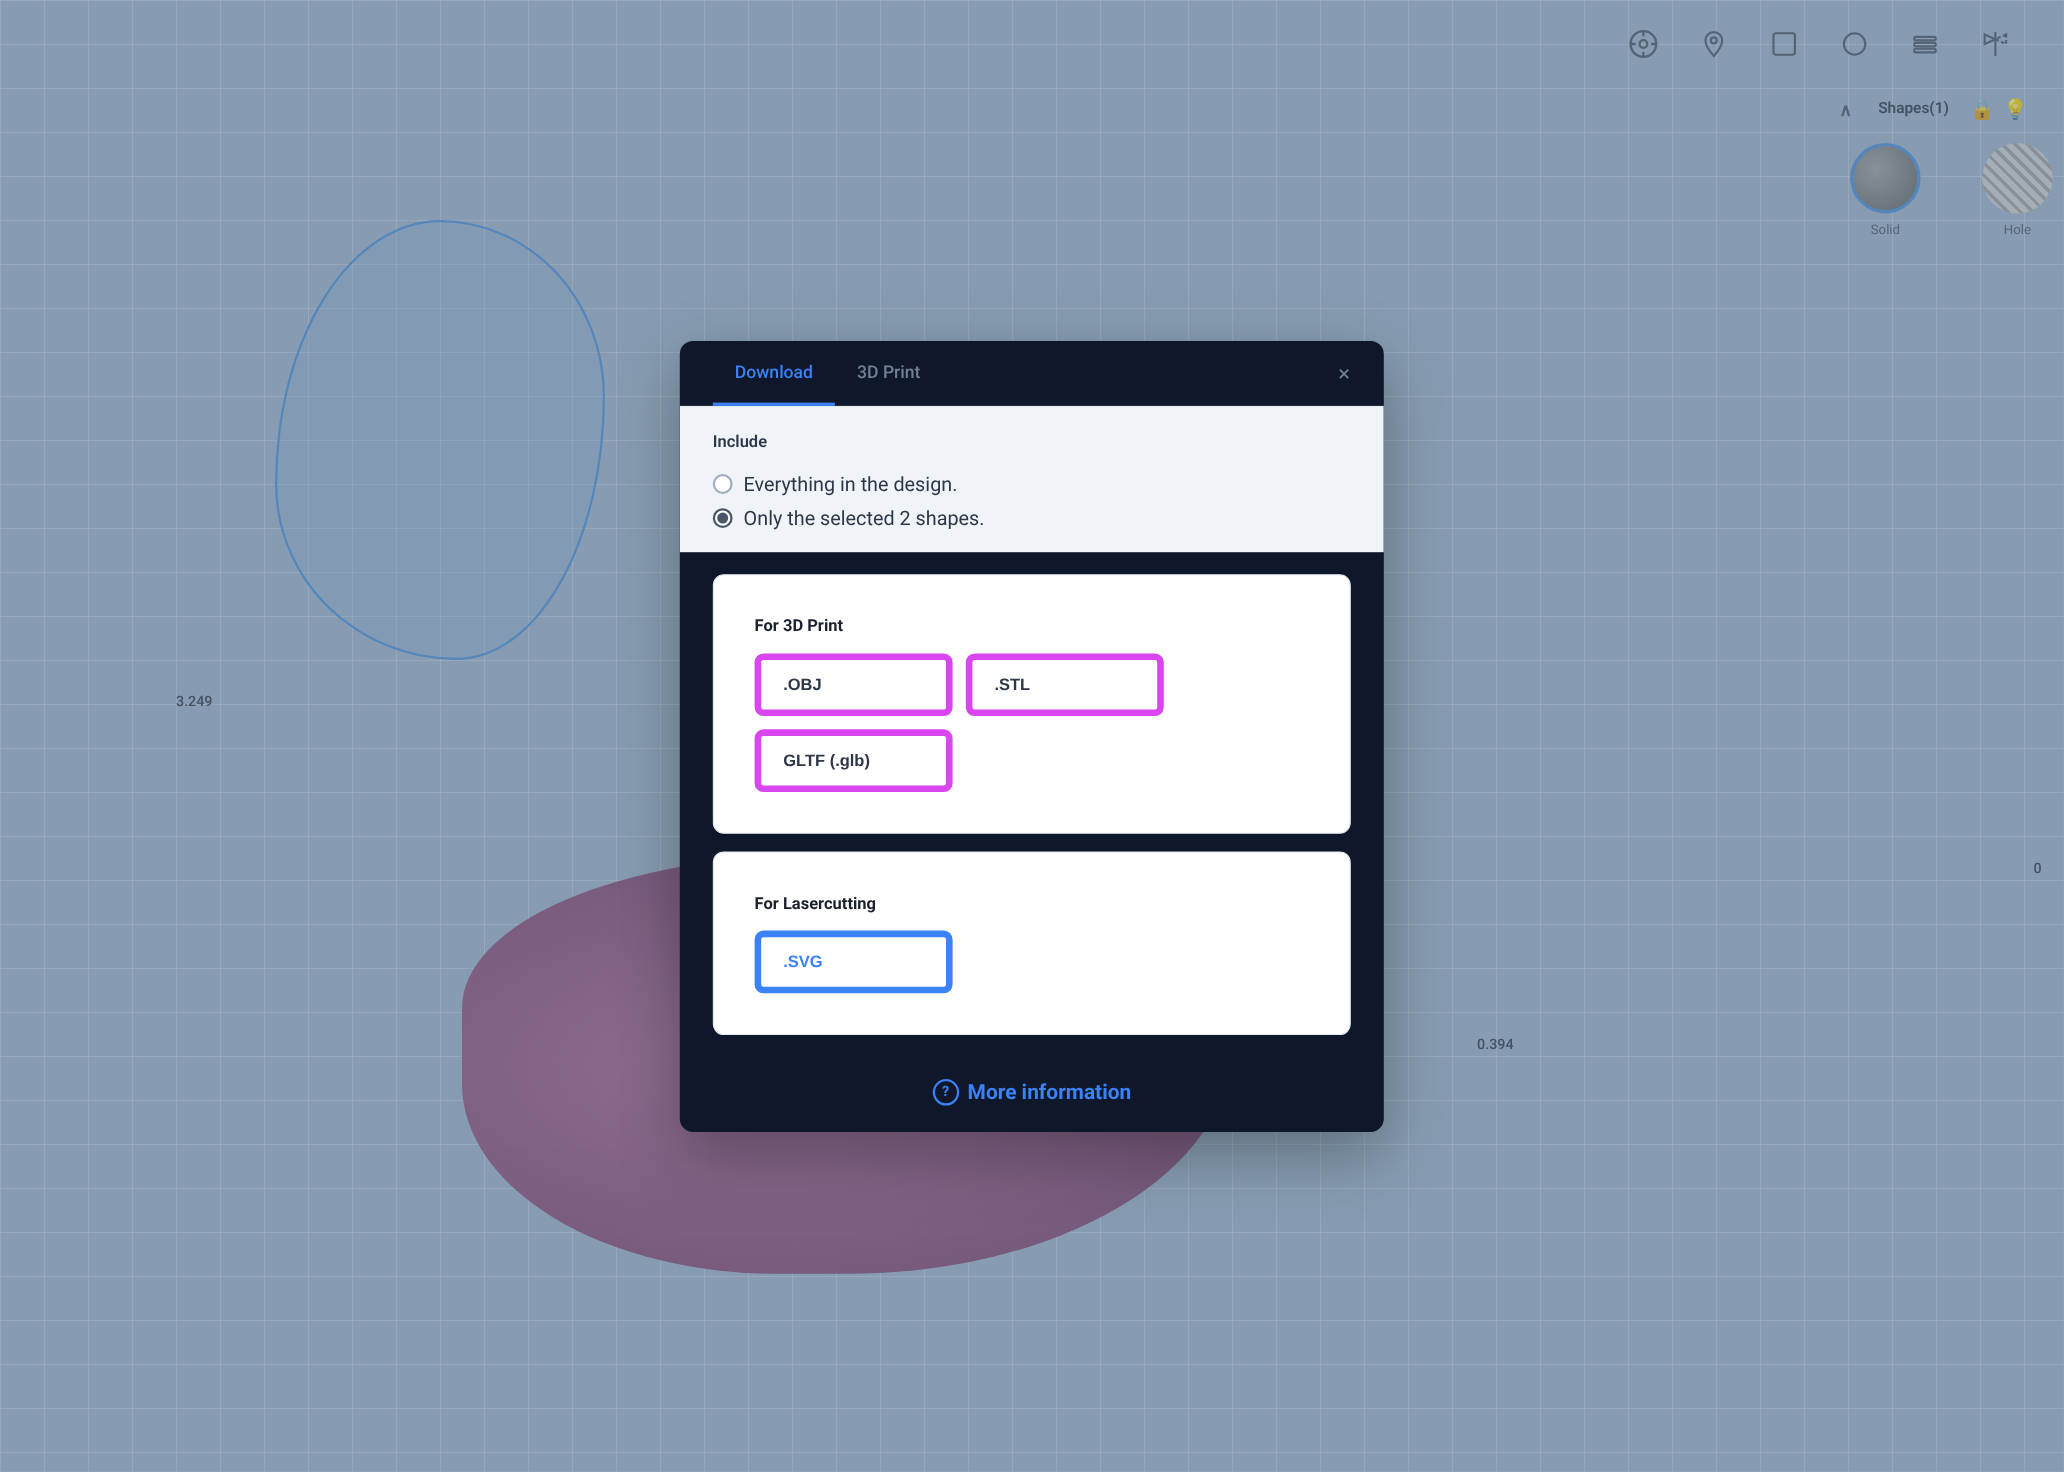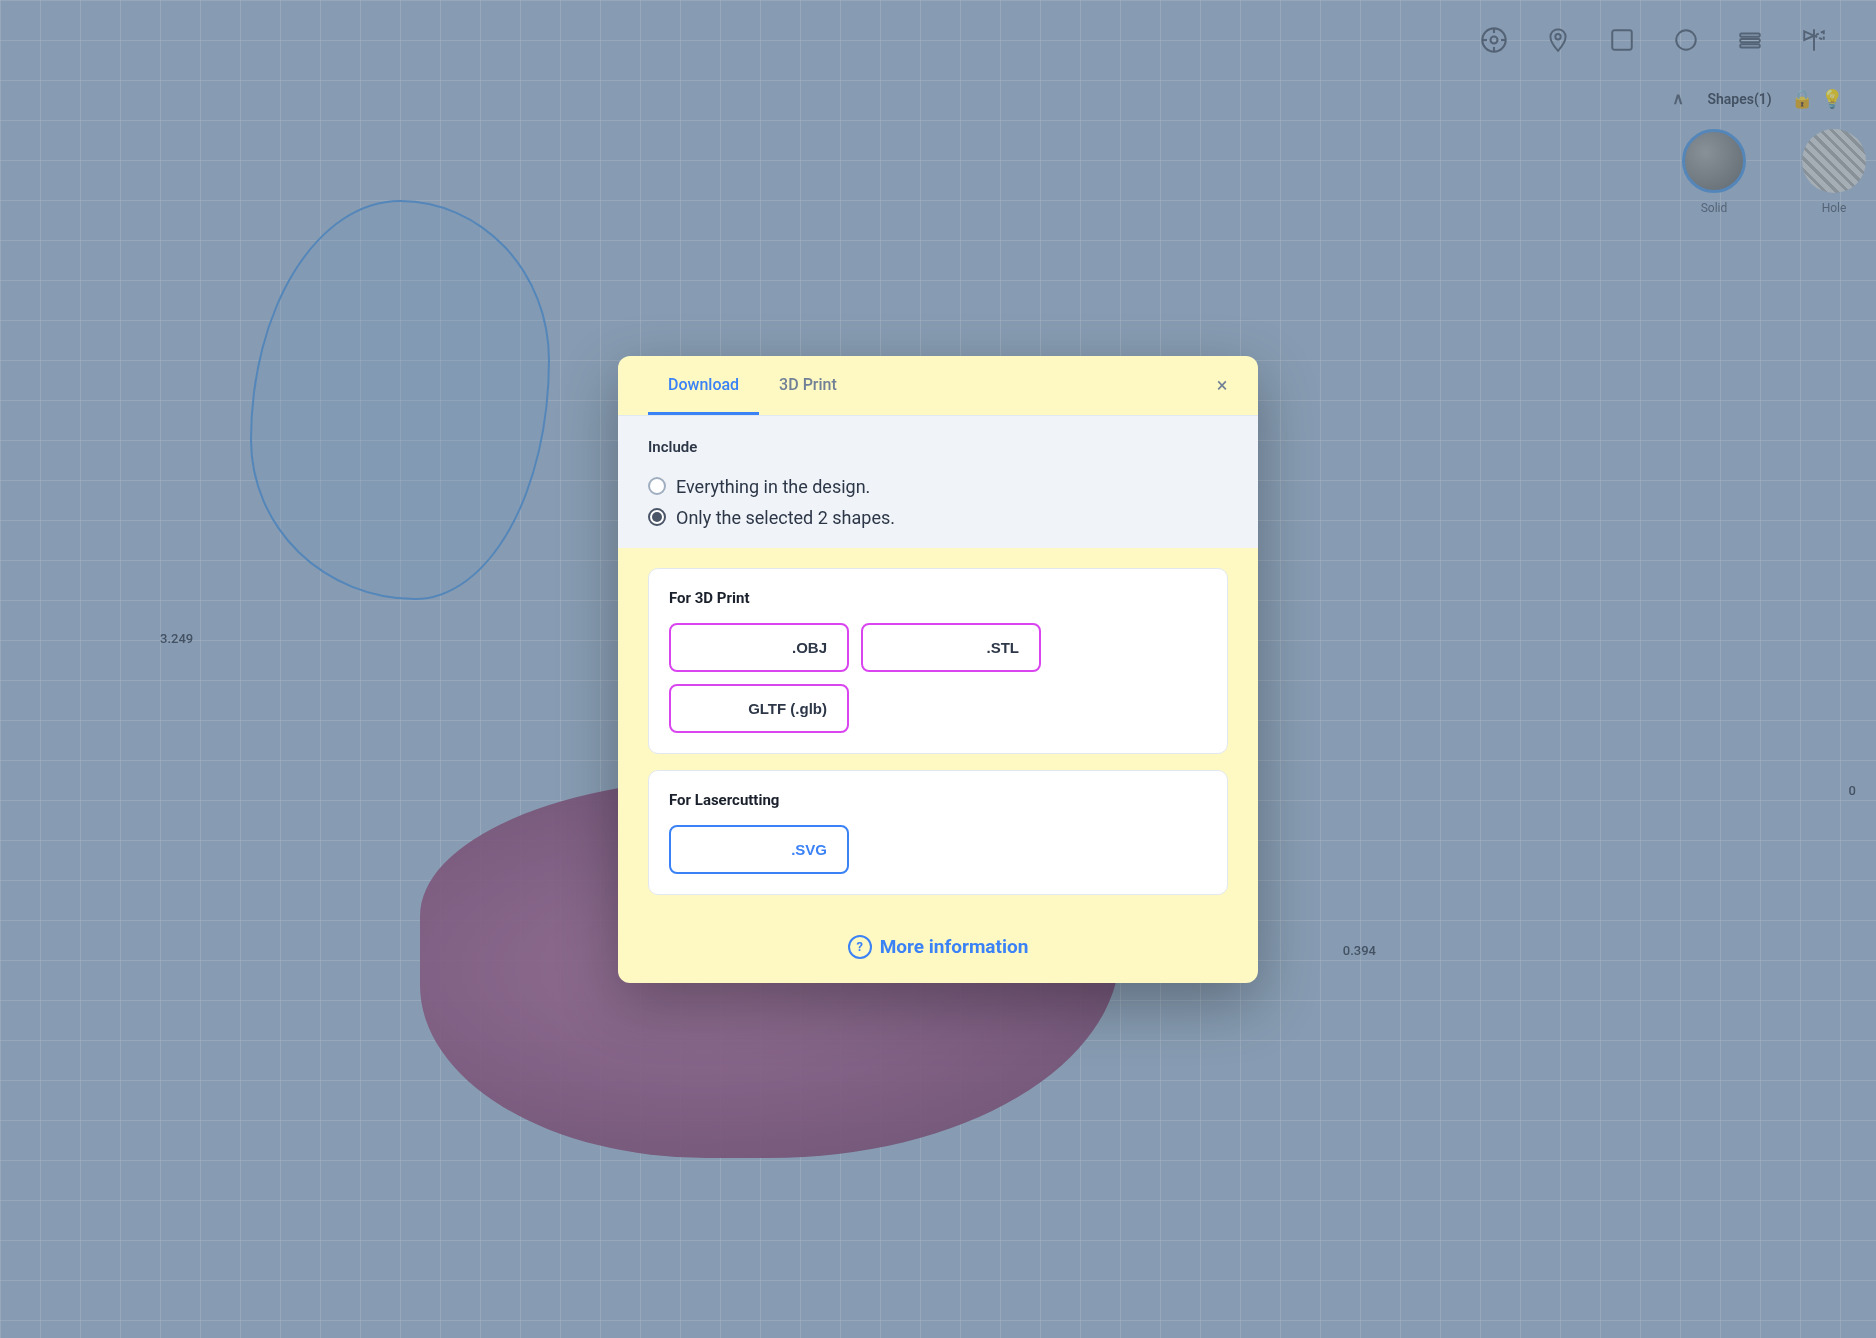--- a/index.html
+++ b/index.html
@@ -162,7 +162,7 @@
 
     
     .modal {
-      background: #fef9c3;
+      background: #0f172a;
       border-radius: 12px;
       width: 640px;
       box-shadow: 0 20px 60px rgba(0,0,0,0.3);

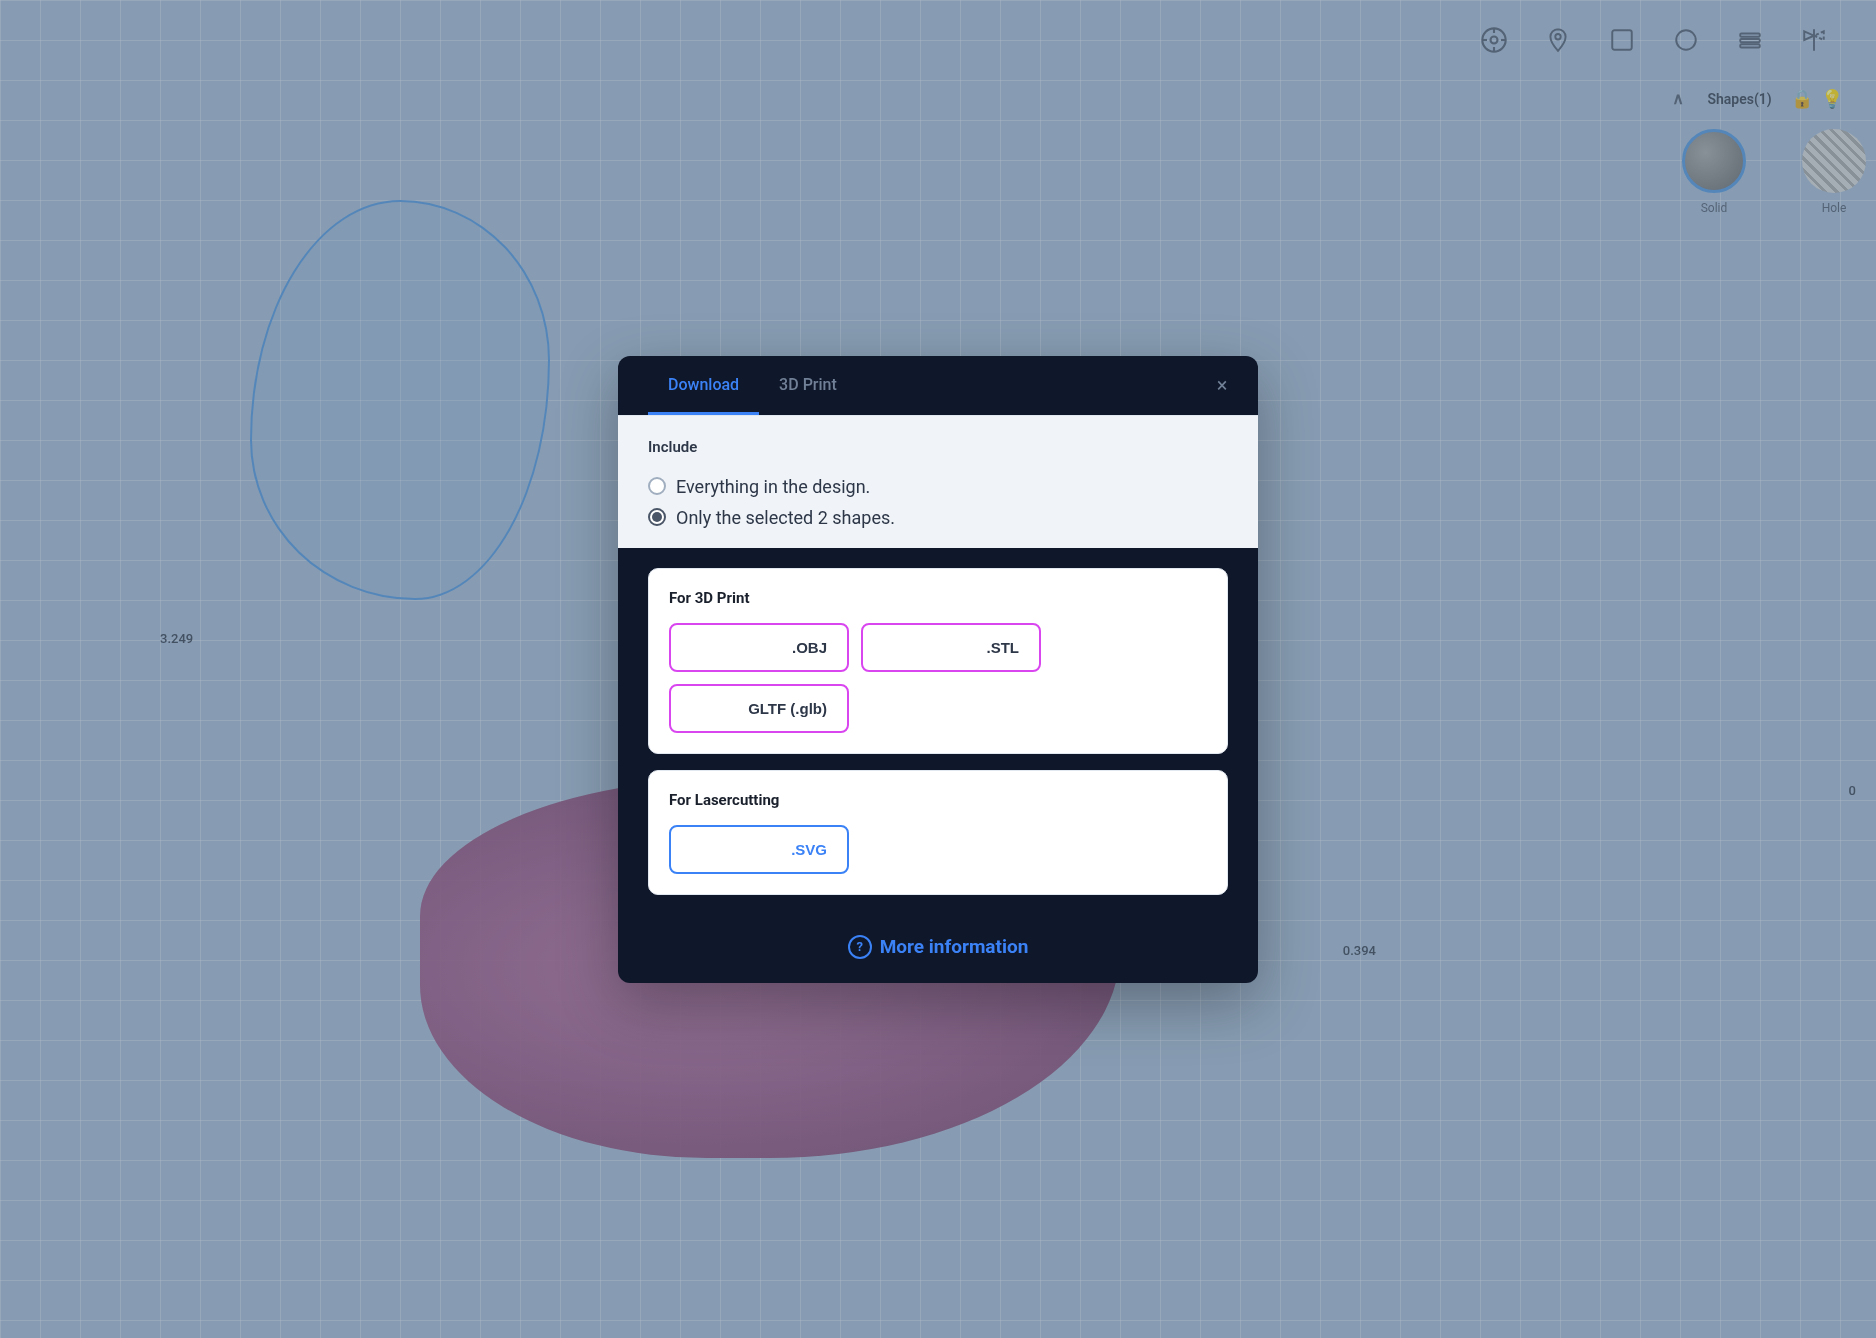--- a/index.html
+++ b/index.html
@@ -290,7 +290,7 @@
       background: #ffffff;
       border: 1px solid #e2e8f0;
       border-radius: 10px;
-      padding: 20px;
+      padding: 37px;
     }
 
     .format-section-title {

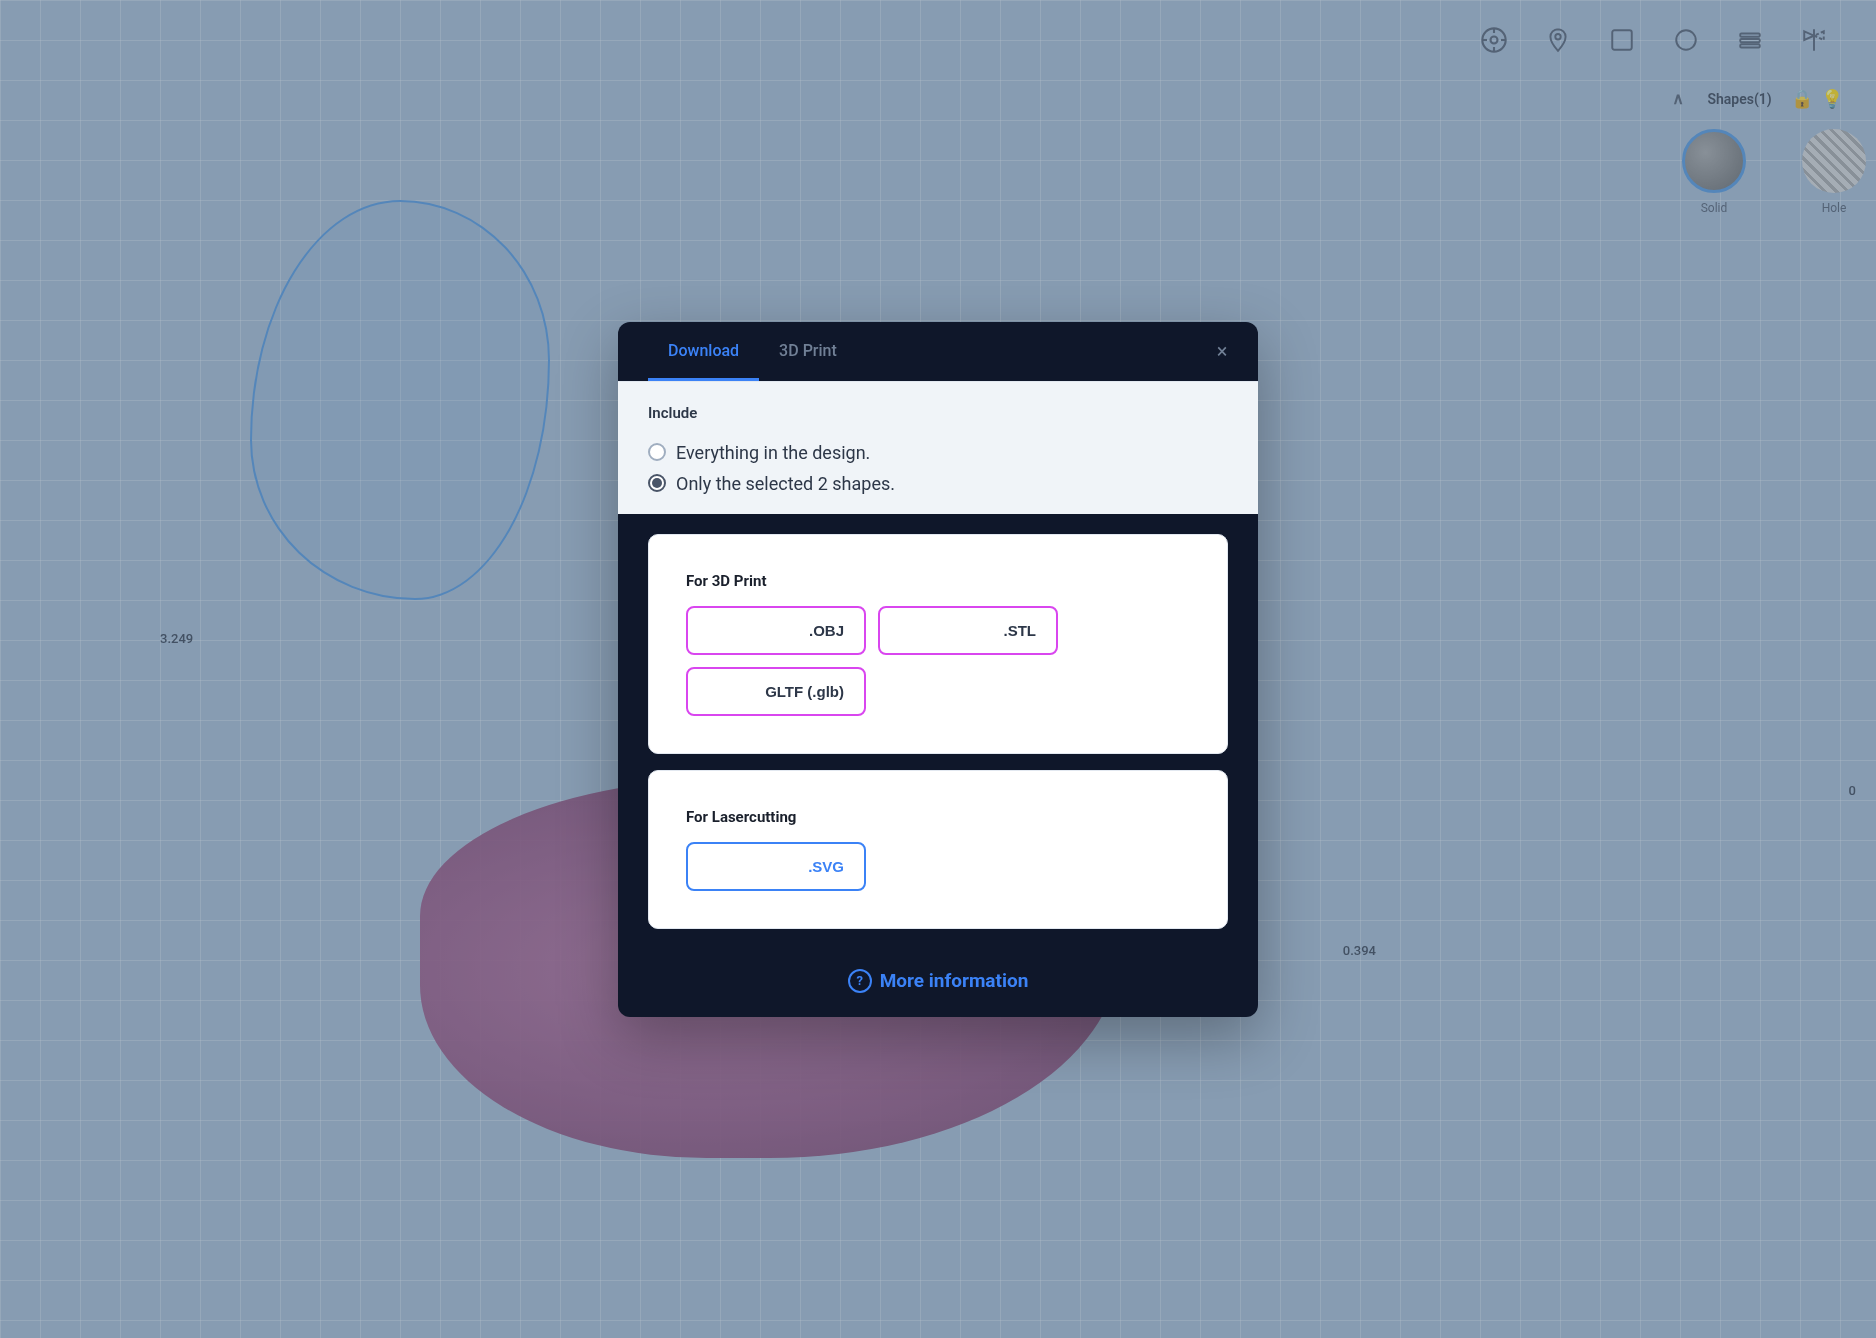--- a/index.html
+++ b/index.html
@@ -307,7 +307,7 @@
     }
 
     .format-btn {
-      border: 2px solid #d946ef;
+      border: 6px solid #d946ef;
       border-radius: 8px;
       padding: 14px 20px;
       font-size: 15px;
@@ -316,7 +316,7 @@
       background: white;
       cursor: pointer;
       min-width: 180px;
-      text-align: right;
+      text-align: left;
     }
 
     .format-btn.blue-text {

